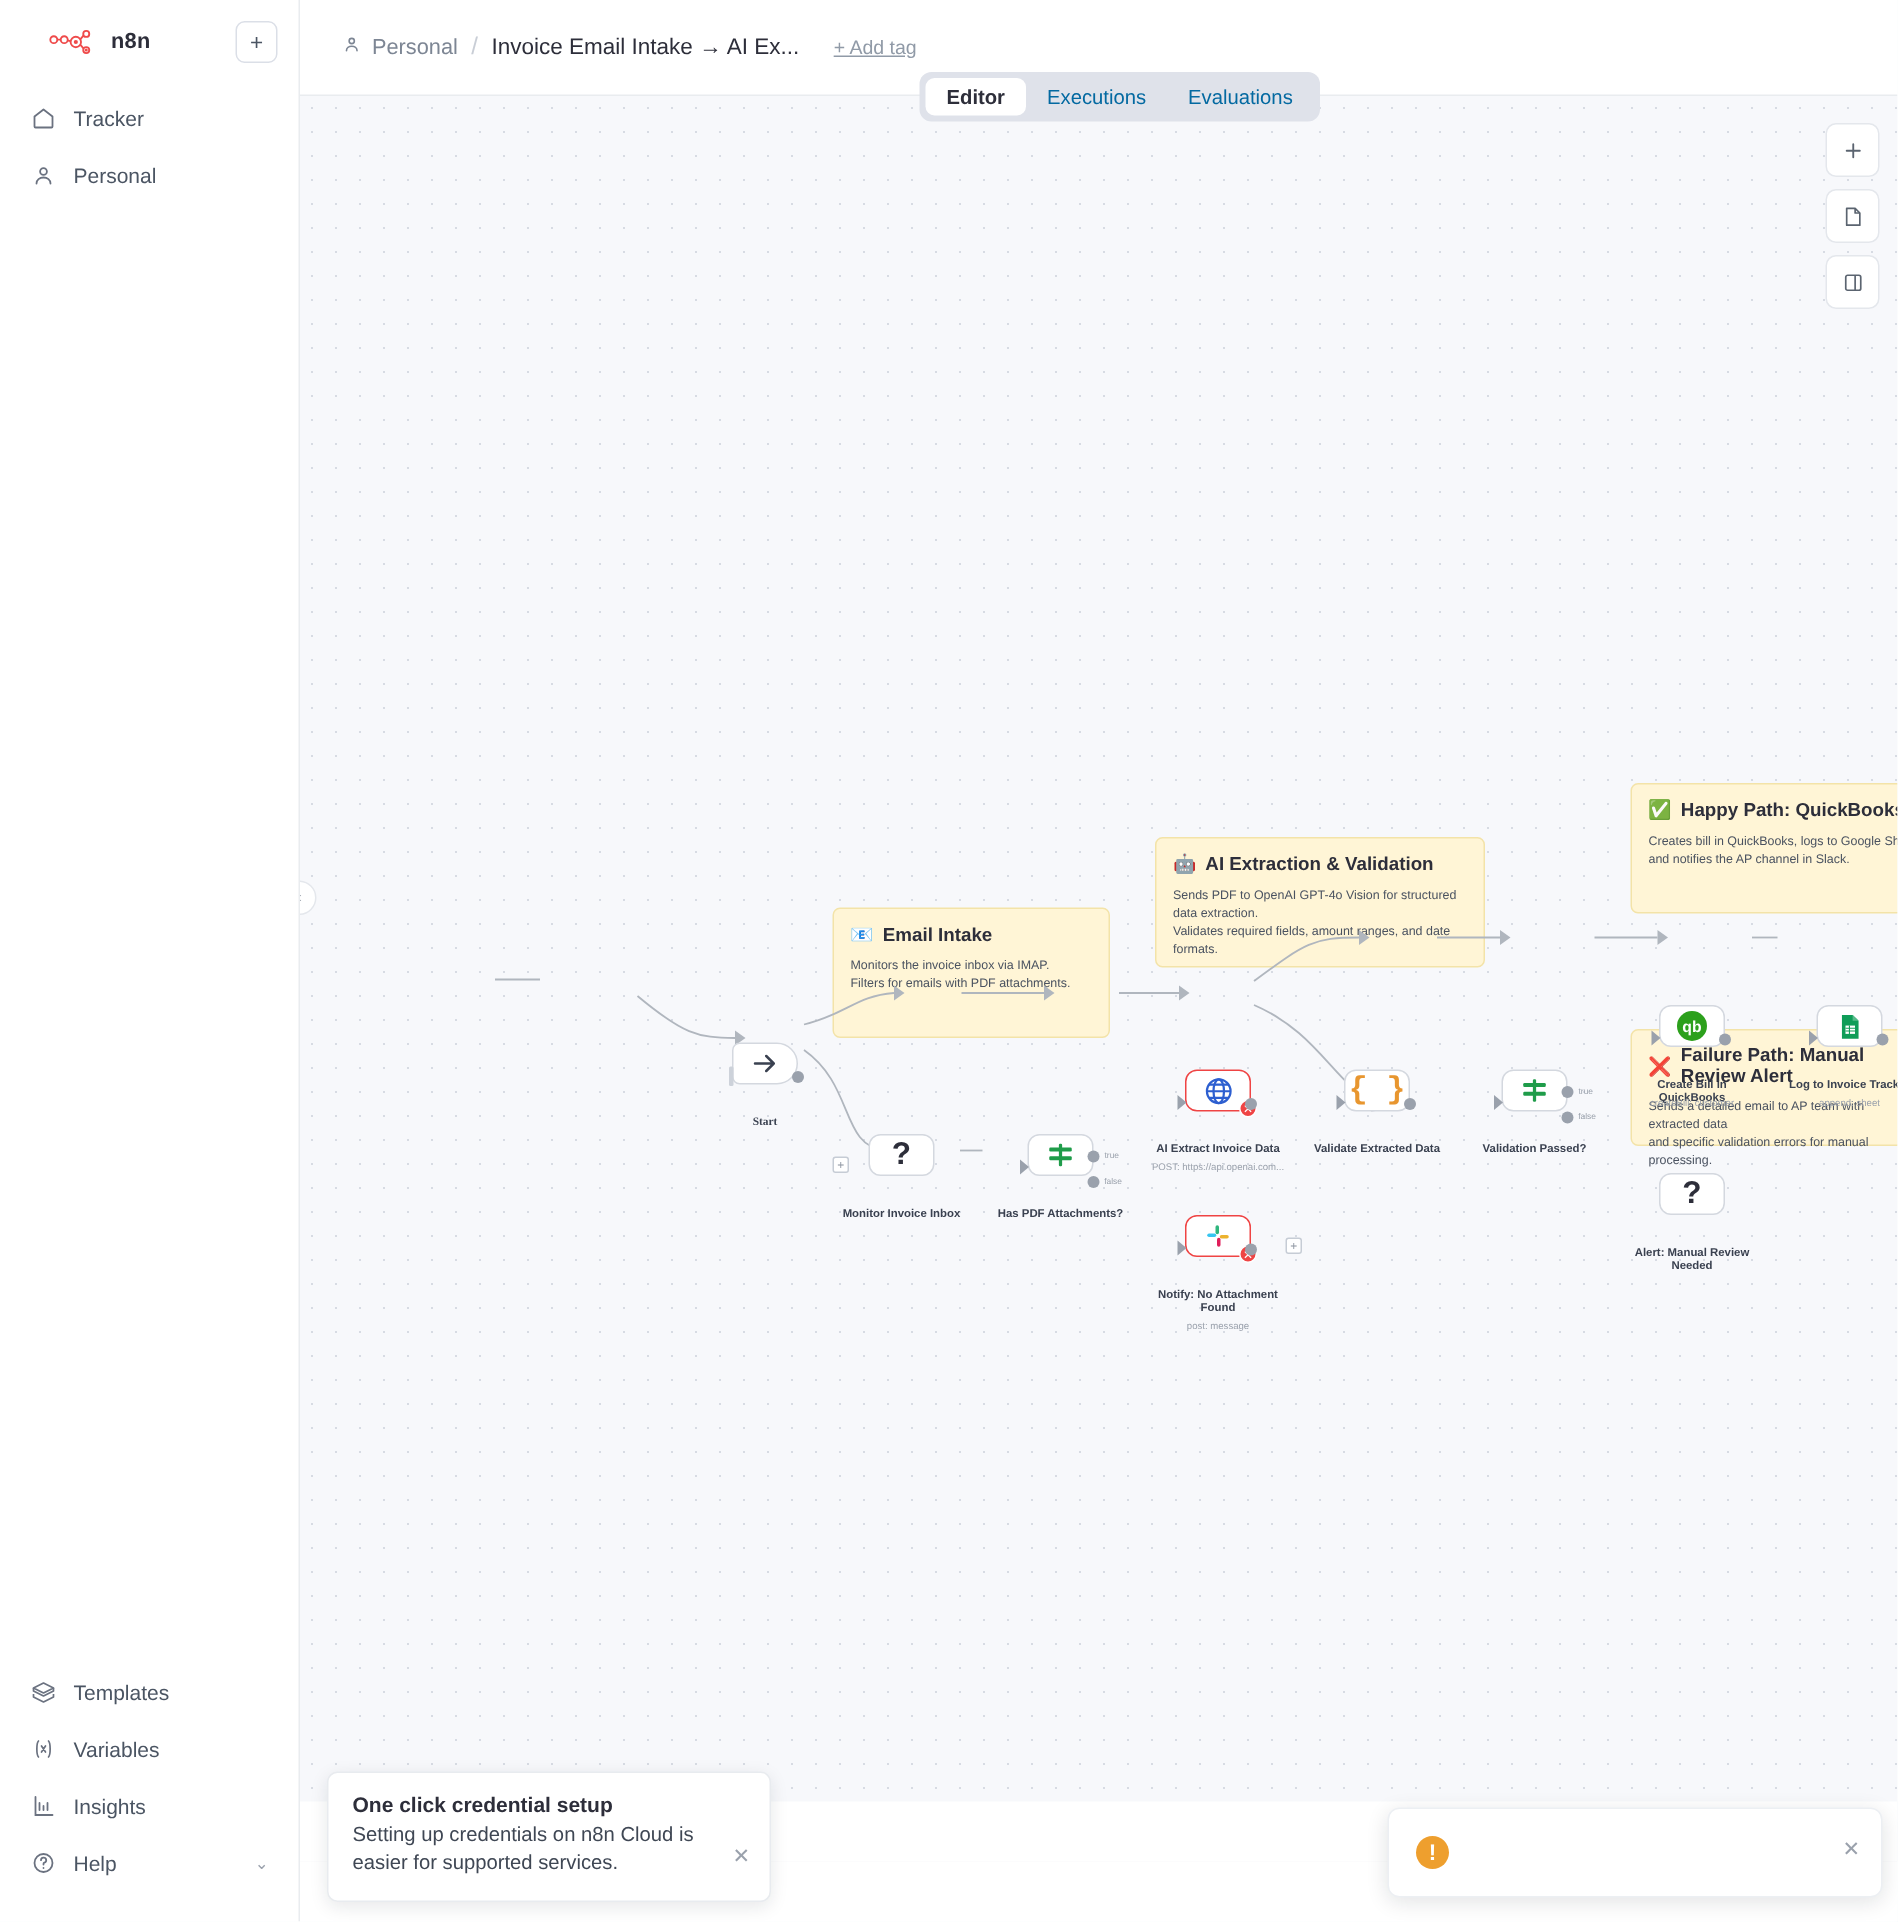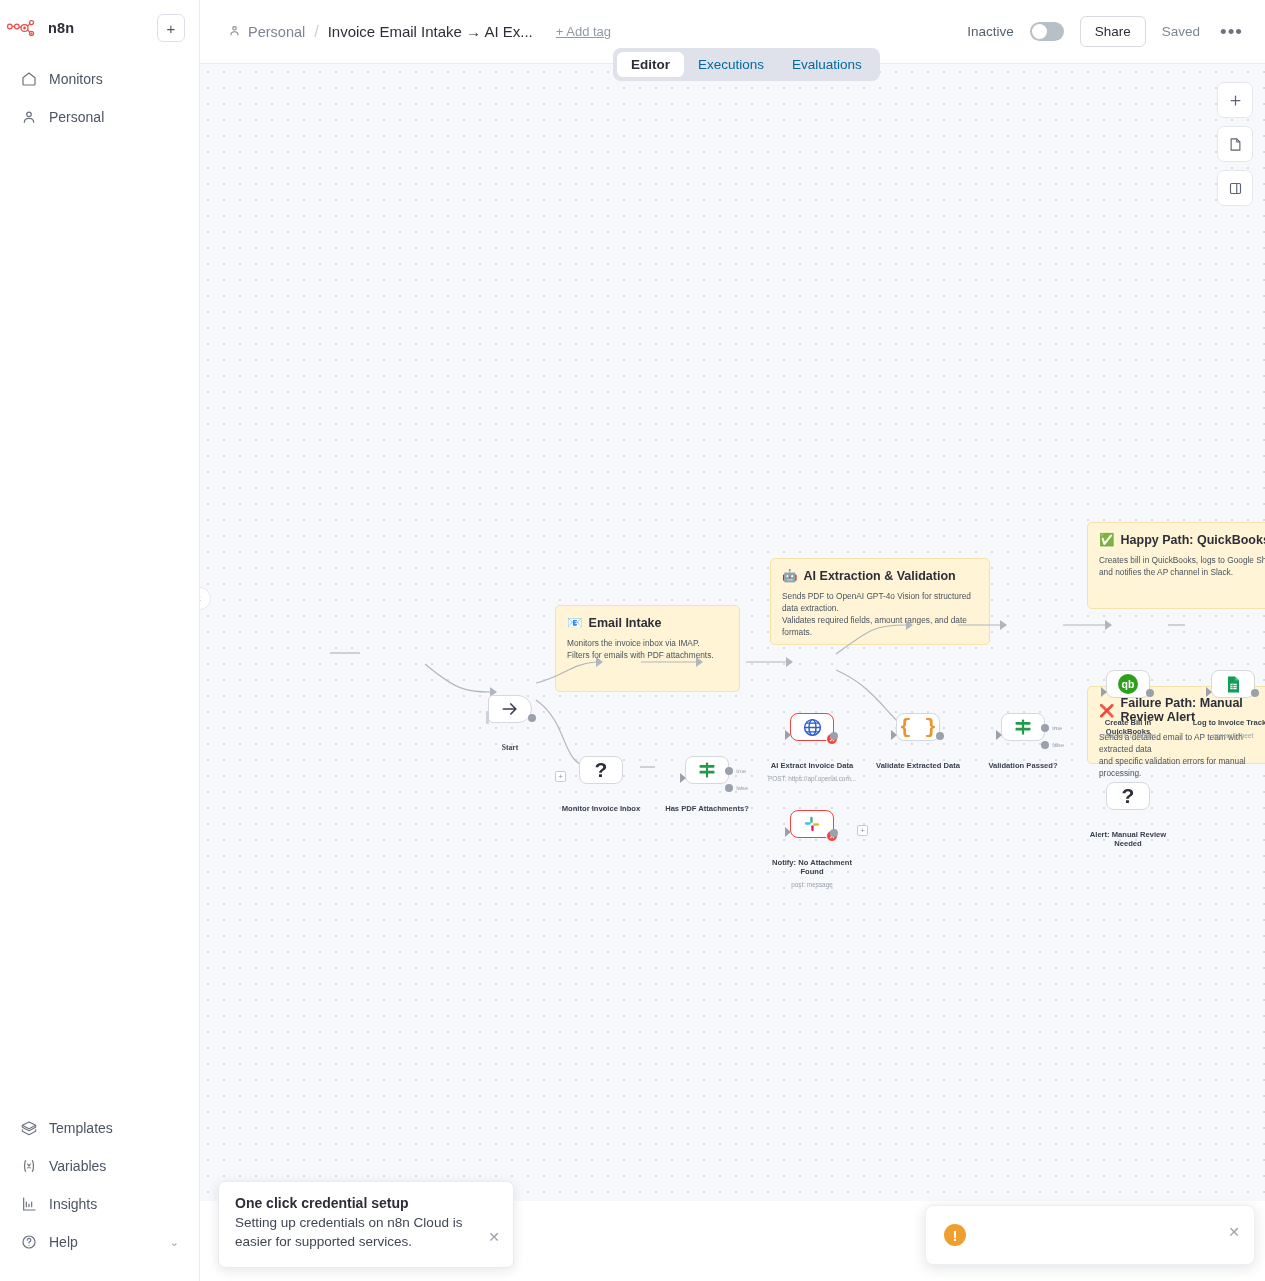--- a/index.html
+++ b/index.html
@@ -19,7 +19,7 @@
     display: flex; flex-direction: column;
     position: relative; z-index: 30;
   }
-  .sidebar-top { padding: 14px 14px 6px 2px; display: flex; align-items: center; justify-content: space-between; }
+  .sidebar-top { padding: 14px 14px 6px 28px; display: flex; align-items: center; justify-content: space-between; }
   .logo-wrap { display: flex; align-items: center; gap: 8px; padding-left: 4px; }
   .logo-mark { width: 34px; height: 20px; display:block; }
   .logo-text { font-size: 14.5px; font-weight: 700; color: #2d2e3a; letter-spacing: .2px; }

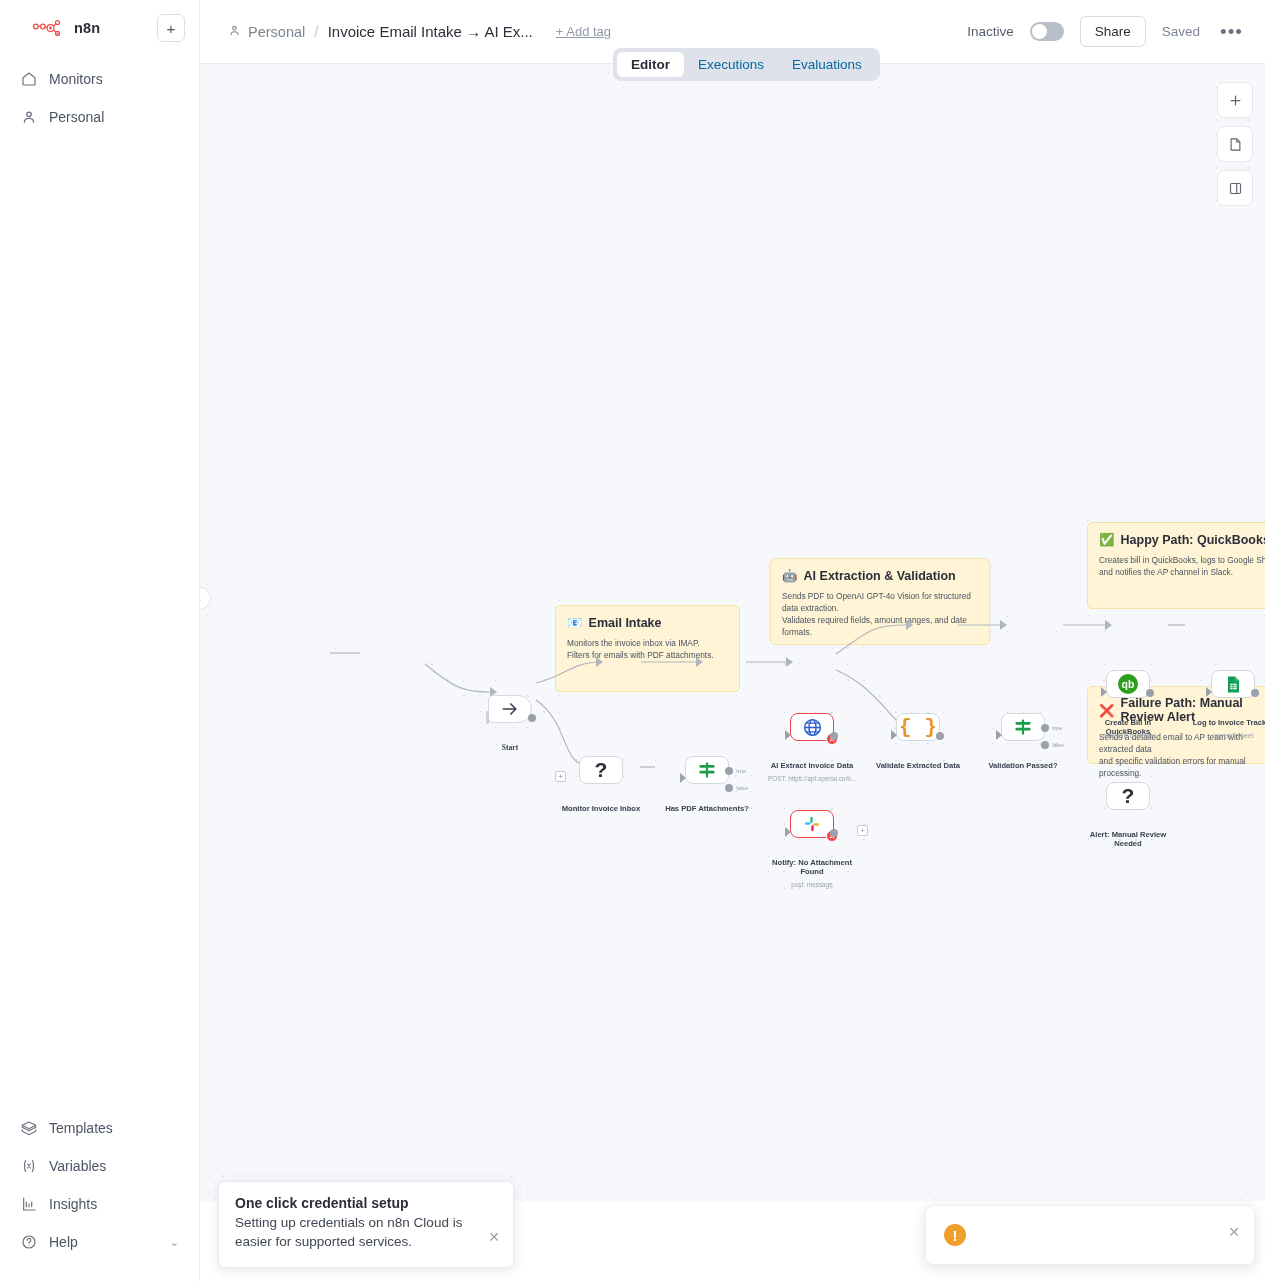--- a/index.html
+++ b/index.html
@@ -301,15 +301,6 @@
         <span class="add-tag">+ Add tag</span>
       </div>
 
-      <div class="top-right">
-        <span class="inactive-label">Inactive</span>
-        <div class="toggle">
-            <div class="knob"></div>
-          </div>
-        <button class="share-btn">Share</button>
-        <span class="saved-label">Saved</span>
-        <span class="dots-btn">•••</span>
-      </div>
     </header>
 
     <div class="tab-pill">

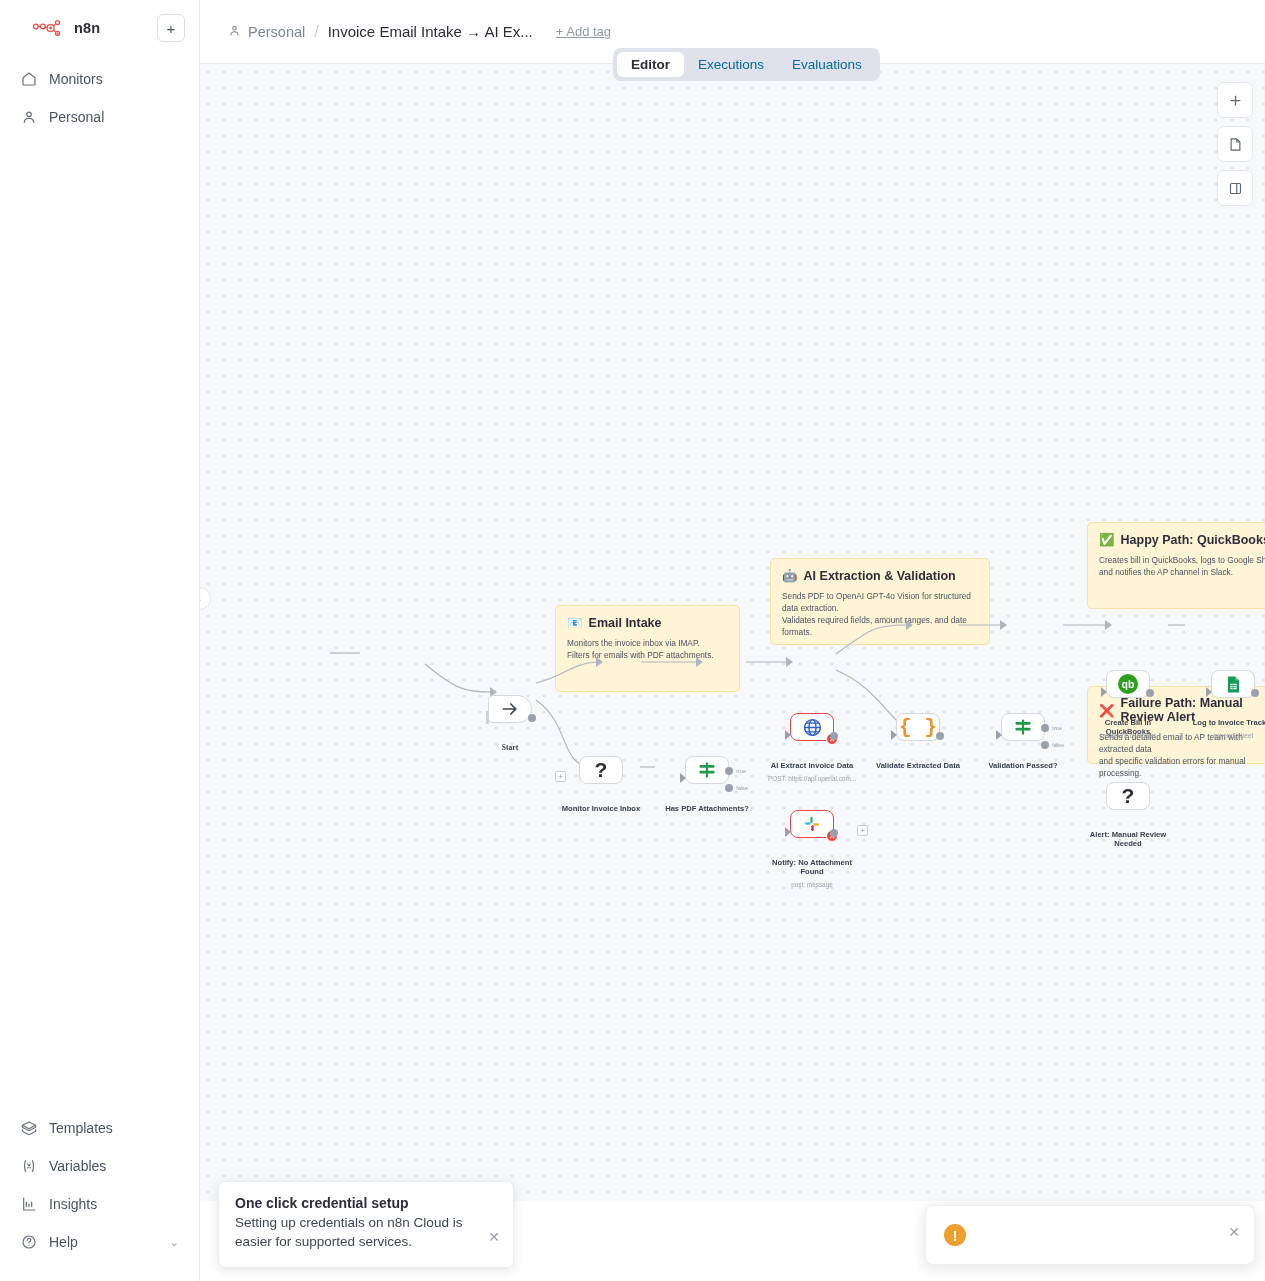--- a/index.html
+++ b/index.html
@@ -224,7 +224,7 @@
               <path d="M3 10l9-7 9 7v10a1 1 0 0 1-1 1H4a1 1 0 0 1-1-1z"></path>
             </svg>
         </span>
-        <span>Monitors</span>
+        <span>Tracker</span>
       </div>
       <div class="nav-item">
         <span class="nav-icon">

